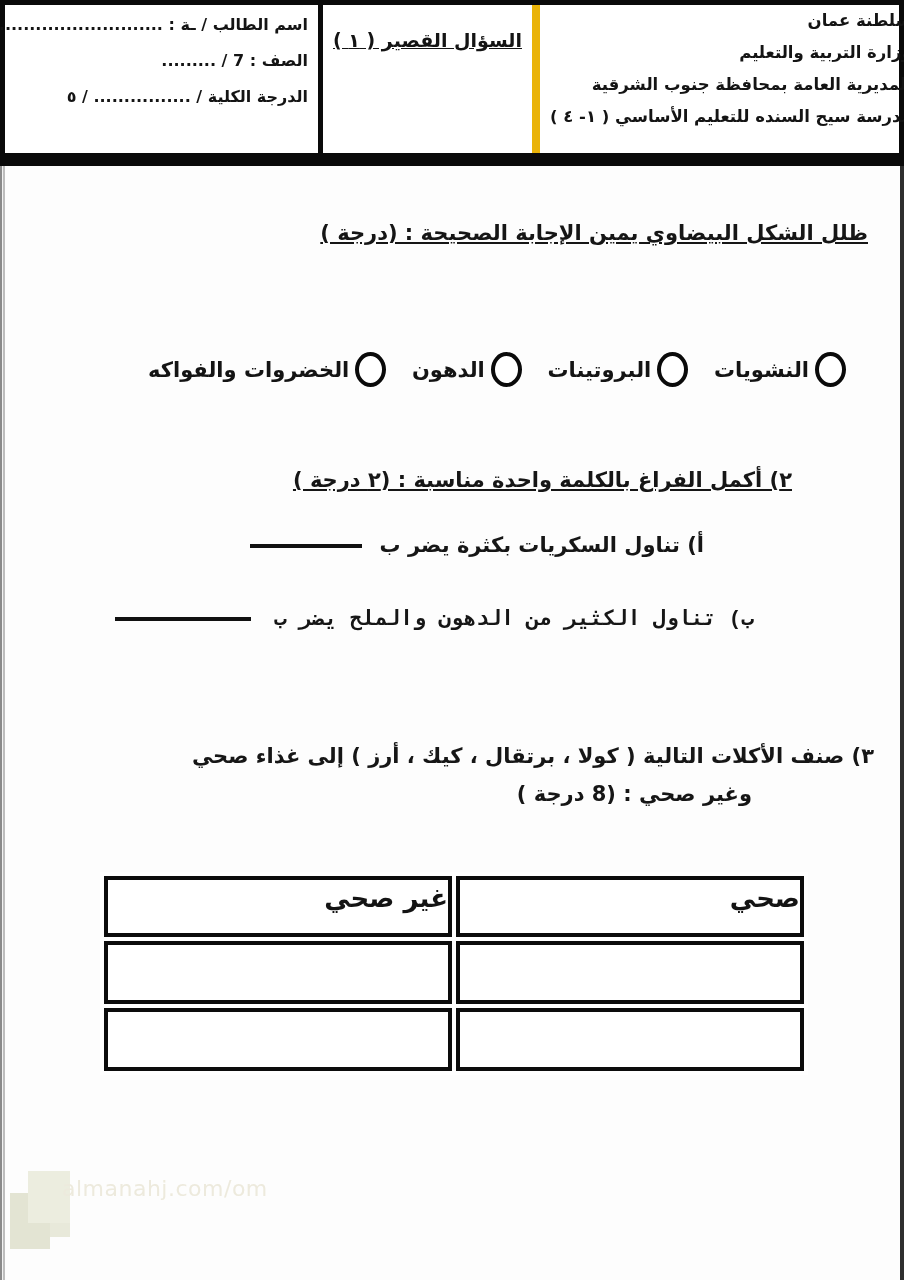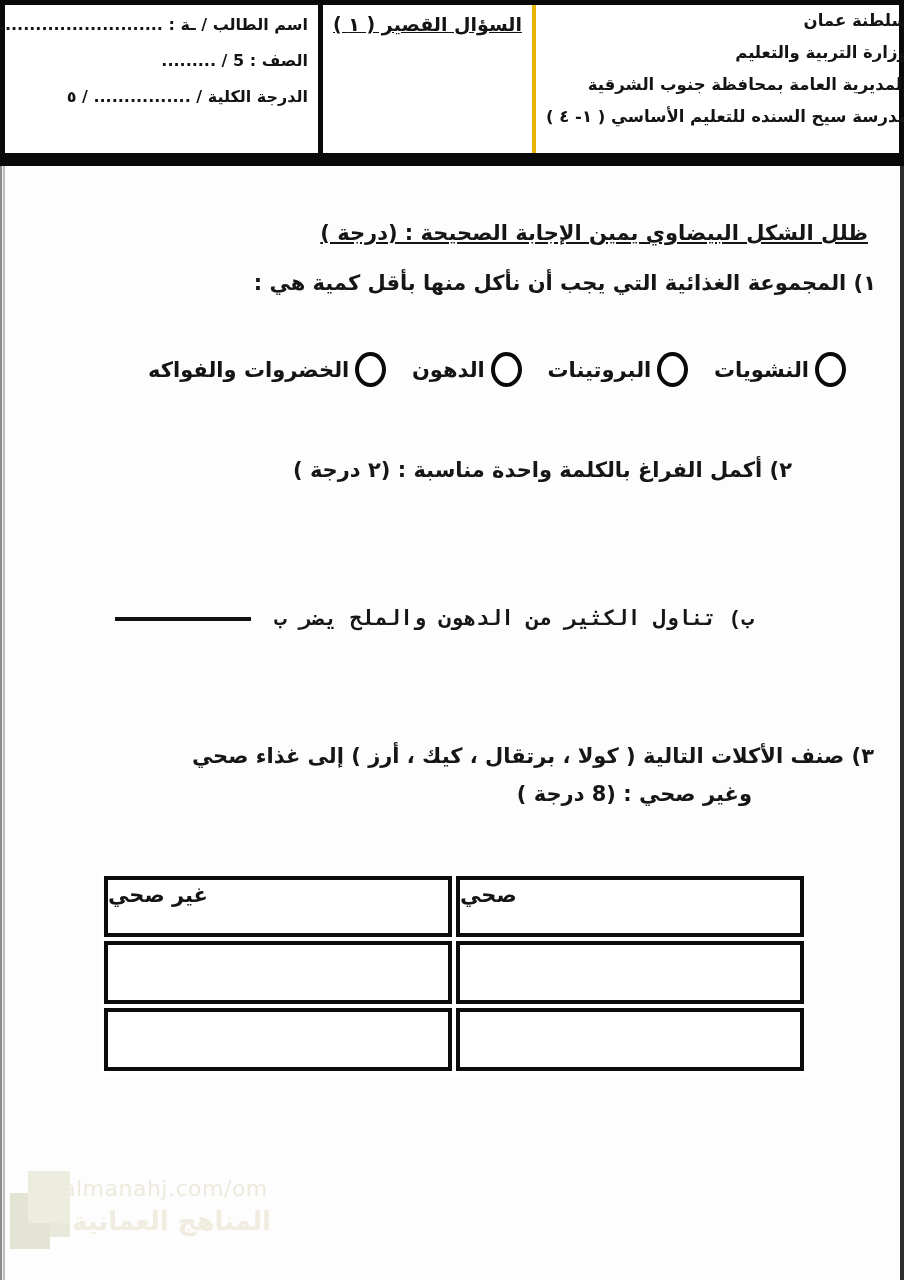--- a/index.html
+++ b/index.html
@@ -18,7 +18,7 @@
   .hcell{box-sizing:border-box;padding:6px 10px;}
   .cell-student{width:318px;border-right:5px solid #0a0a0a;direction:rtl;text-align:right;padding-top:10px;}
   .cell-student div{font-size:16px;font-weight:bold;margin-bottom:17px;white-space:nowrap;}
-  .cell-title{width:228px;border-right:4px solid #eab308;direction:rtl;text-align:center;padding-top:8px;}
+  .cell-title{width:228px;border-right:8px solid #eab308;direction:rtl;text-align:center;padding-top:24px;}
   .cell-title div{font-size:19px;font-weight:bold;text-decoration:underline;margin-bottom:14px;white-space:nowrap;}
   .cell-school{flex:1;direction:rtl;text-align:right;padding-top:6px;}
   .cell-school div{font-size:16.5px;font-weight:bold;margin-bottom:13px;white-space:nowrap;}

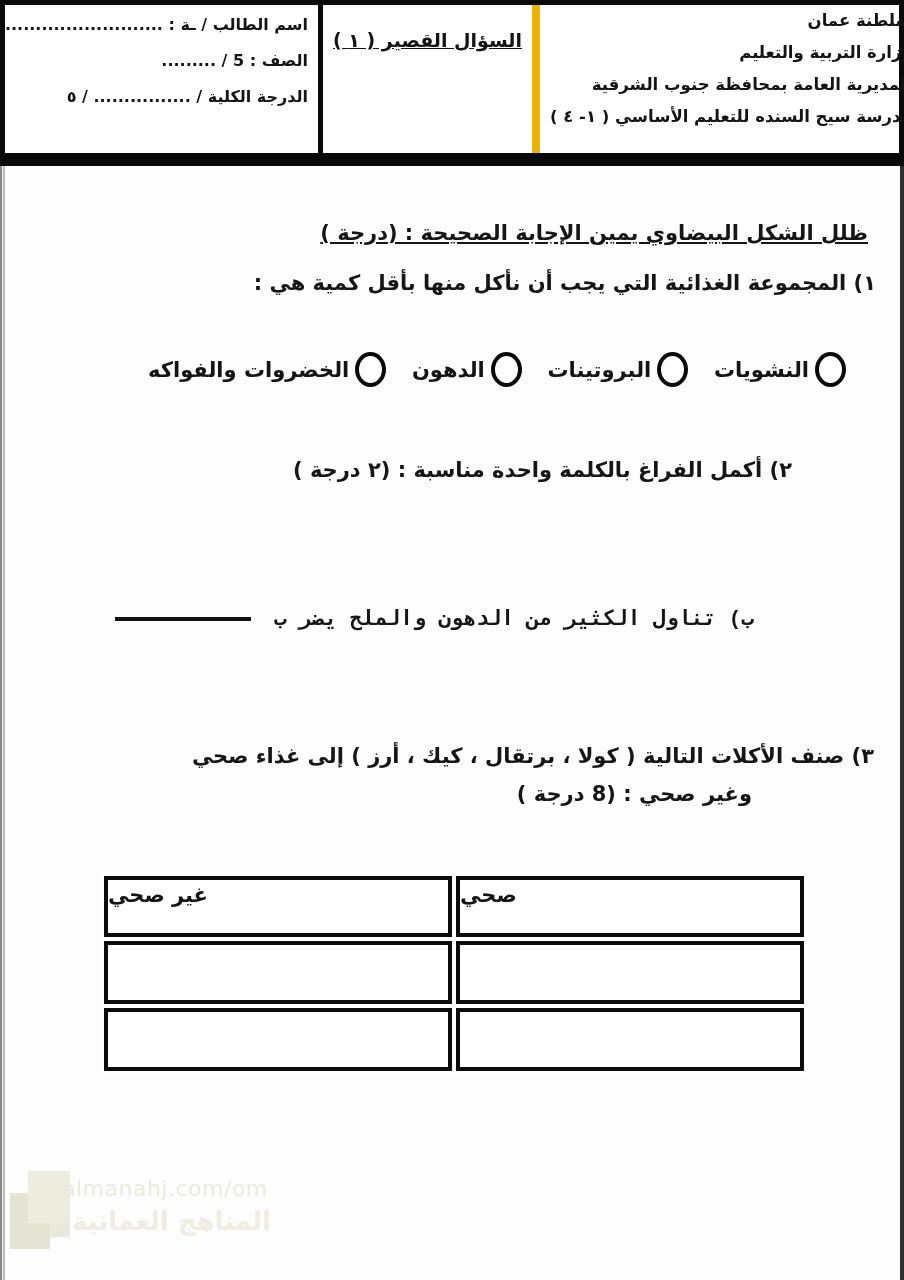--- a/index.html
+++ b/index.html
@@ -60,7 +60,7 @@
   <div class="header">
     <div class="hcell cell-student">
       <div>اسم الطالب / ـة : .............................</div>
-      <div>الصف : 5 / .........</div>
+      <div>الصف : 7 / .........</div>
       <div>الدرجة الكلية / ................  / ٥</div>
     </div>
     <div class="hcell cell-title">

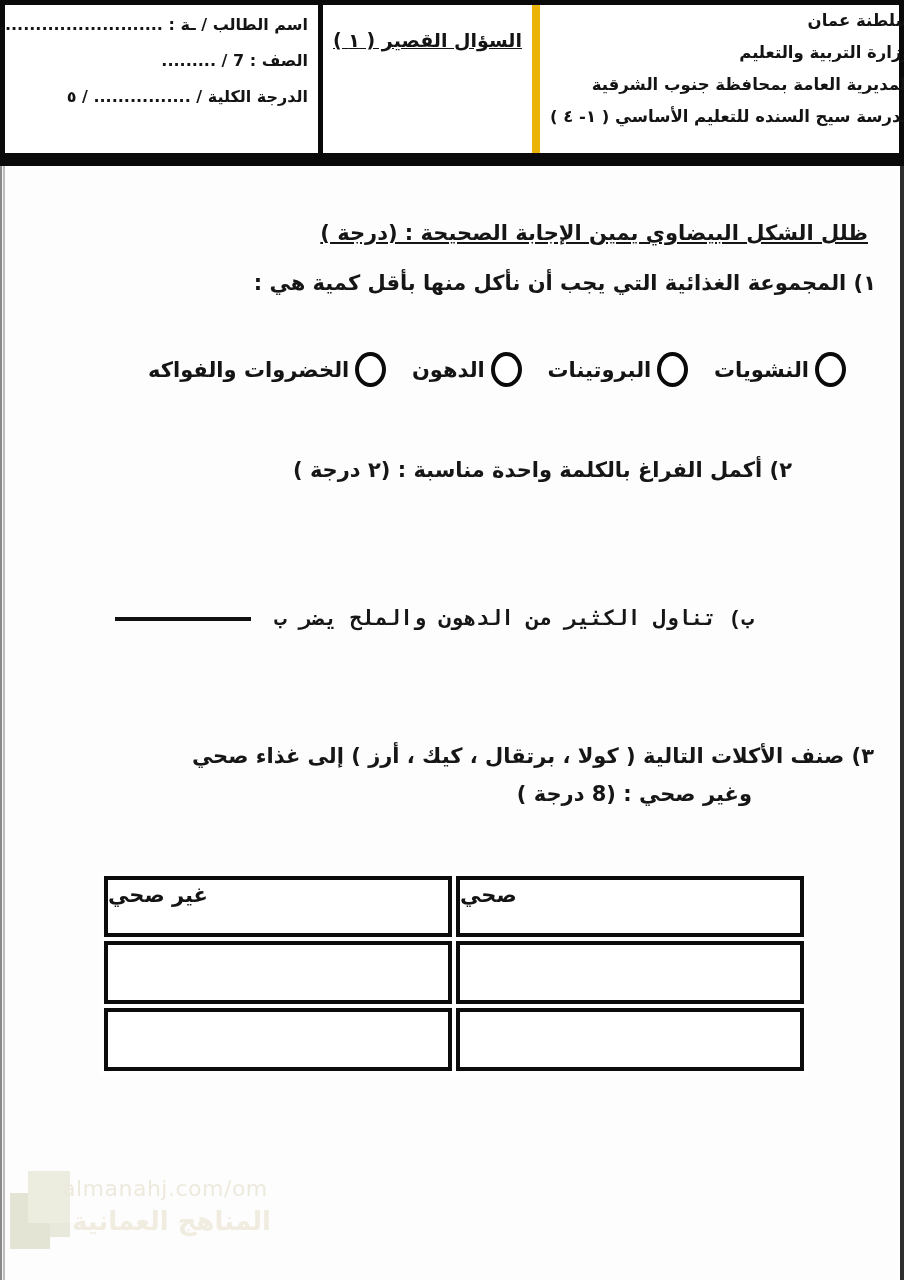--- a/index.html
+++ b/index.html
@@ -77,7 +77,6 @@
   <div class="main-top-border"></div>
 
   <div class="artext" style="top:221px;right:36px;text-decoration:underline;">ظلل الشكل البيضاوي يمين الإجابة الصحيحة : (درجة )</div>
-  <div class="artext" style="top:271px;right:28px;">١) المجموعة  الغذائية التي يجب أن نأكل منها بأقل كمية هي :</div>
 
   <div class="options">
     <div class="option">

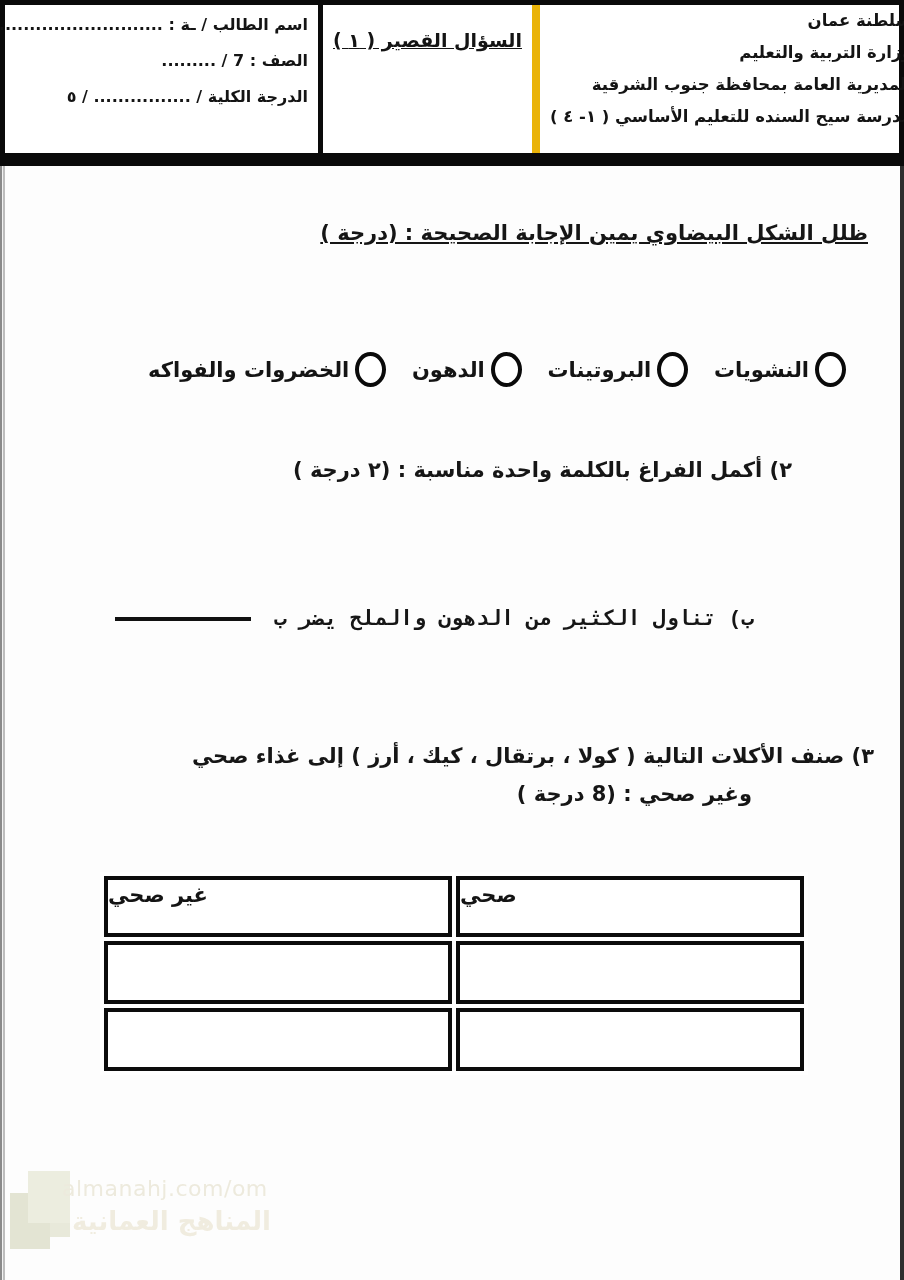--- a/index.html
+++ b/index.html
@@ -97,7 +97,7 @@
     </div>
   </div>
 
-  <div class="artext" style="top:458px;right:112px;">٢) أكمل الفراغ بالكلمة واحدة مناسبة : (٢ درجة )</div>
+  <div class="artext" style="top:468px;right:112px;text-decoration:underline;">٢) أكمل الفراغ بالكلمة واحدة مناسبة : (٢ درجة )</div>
 
 
   <div class="artext" style="top:606px;right:150px;font-family:Liberation Mono, monospace;">

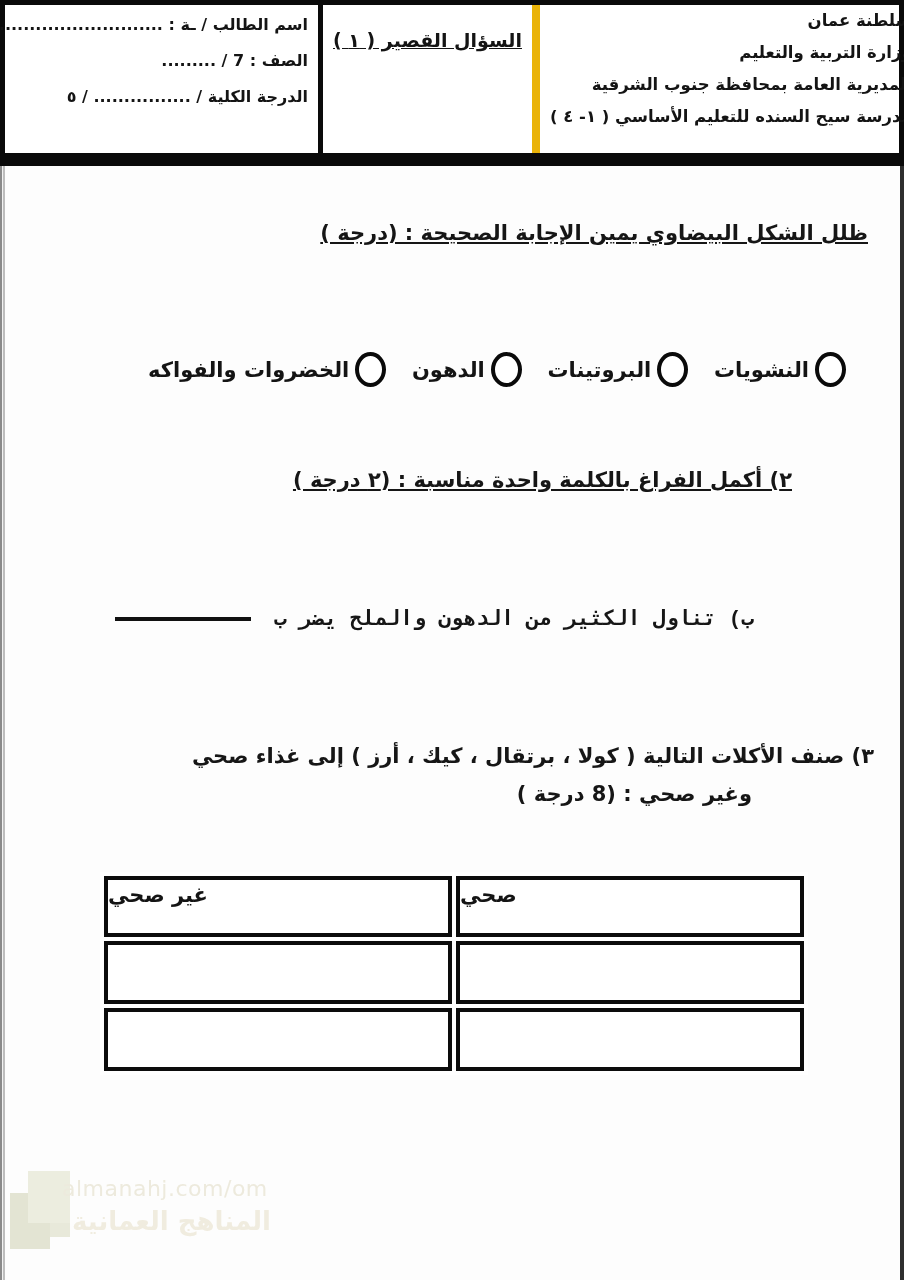--- a/index.html
+++ b/index.html
@@ -99,6 +99,10 @@
 
   <div class="artext" style="top:468px;right:112px;text-decoration:underline;">٢) أكمل الفراغ بالكلمة واحدة مناسبة : (٢ درجة )</div>
 
+  <div class="artext" style="top:533px;right:200px;">
+    <span>أ)  تناول السكريات بكثرة يضر ب</span>
+    <span class="blank" style="width:112px;"></span>
+  </div>
 
   <div class="artext" style="top:606px;right:150px;font-family:Liberation Mono, monospace;">
     <span>ب) تناول الكثير من الدهون والملح يضر ب</span>

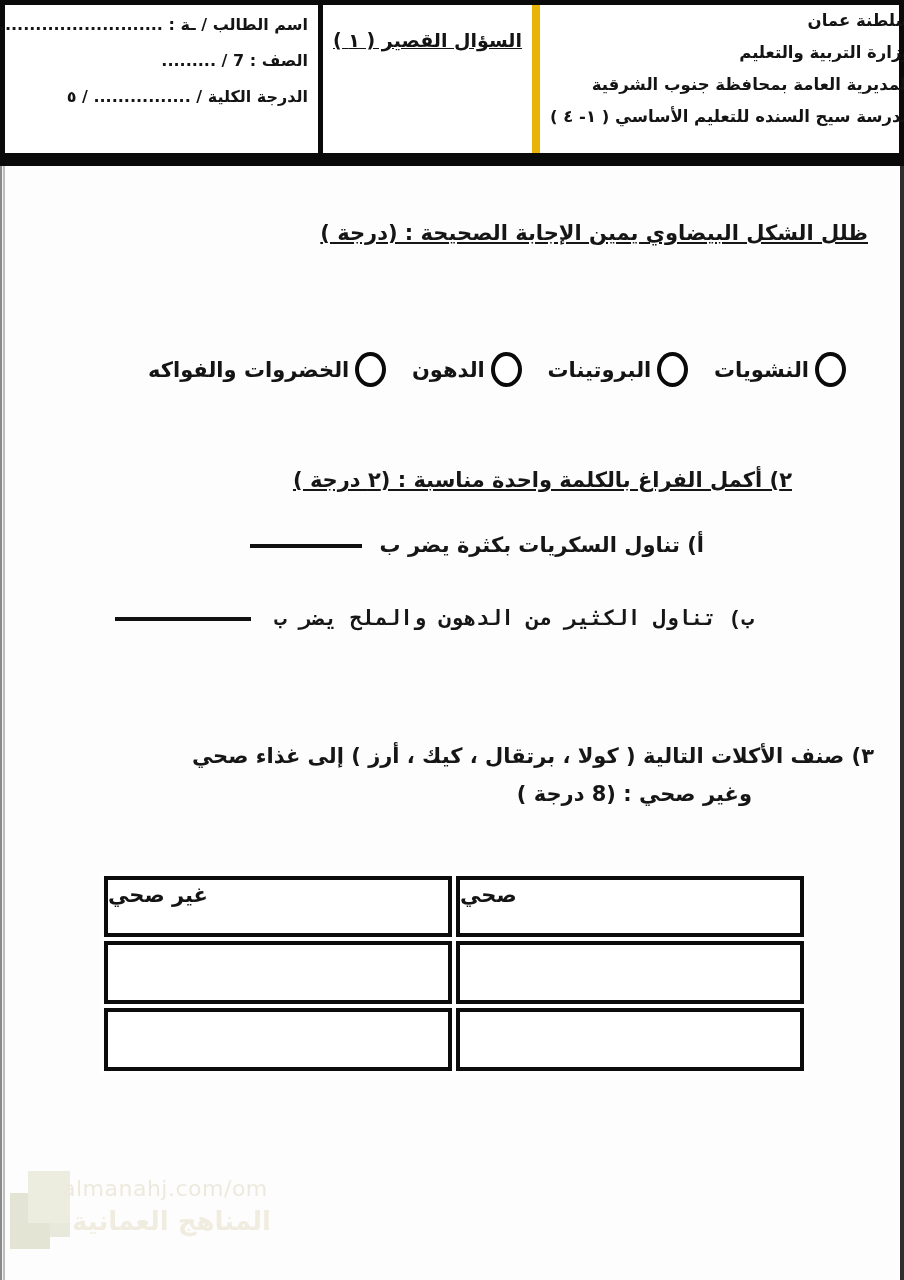--- a/index.html
+++ b/index.html
@@ -41,7 +41,7 @@
     border-collapse:separate;border-spacing:4px;background:#fff;}
   .trow{display:table-row;}
   .tcell{display:table-cell;border:4px solid #0c0c0c;width:50%;background:#fff;}
-  .tcell.head{height:50px;vertical-align:top;text-align:left;font-size:21px;font-weight:bold;padding-top:3px;}
+  .tcell.head{height:50px;vertical-align:top;text-align:right;font-size:26px;font-weight:bold;padding-top:3px;}
   .tcell.empty{height:55px;}
 
   

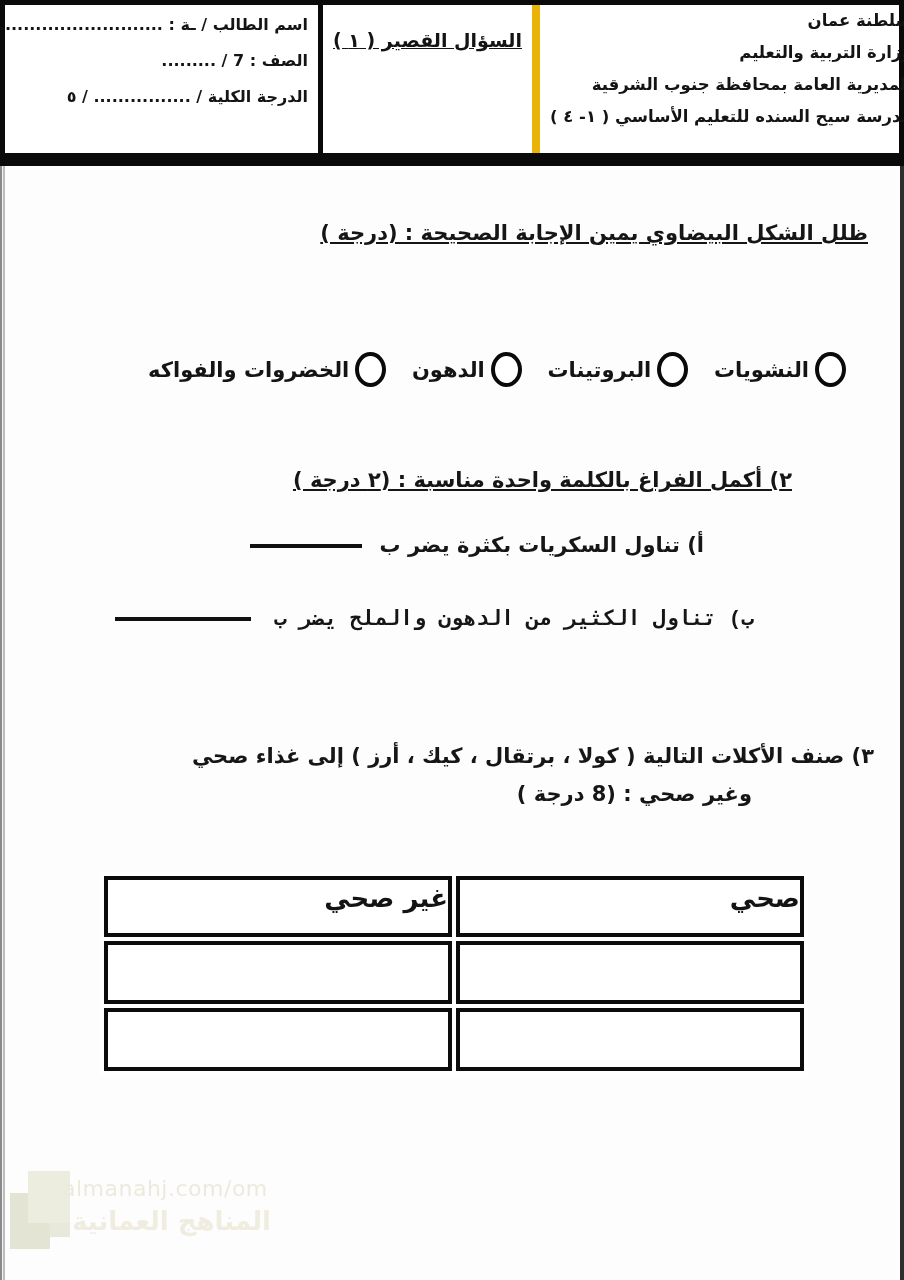--- a/index.html
+++ b/index.html
@@ -131,7 +131,6 @@
   <div class="wm-sq" style="left:28px;top:1171px;width:42px;height:52px;background:#eceddf;"></div>
   <div class="wm-sq" style="left:50px;top:1223px;width:20px;height:14px;background:#e8e9da;"></div>
   <div class="wm-url">almanahj.com/om</div>
-  <div class="wm-brand">المناهج العمانية</div>
 
 </div>
 

